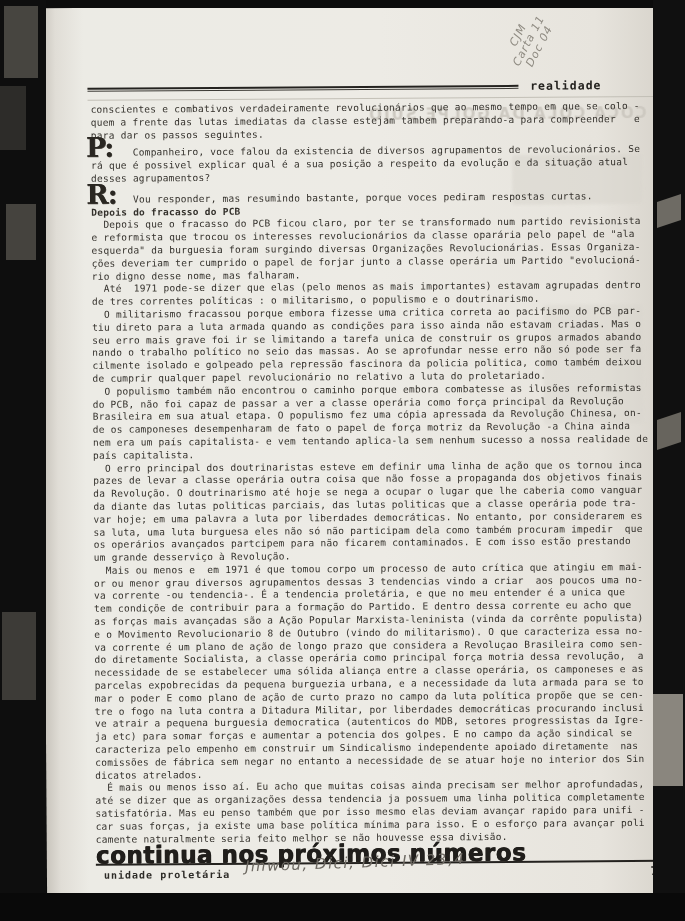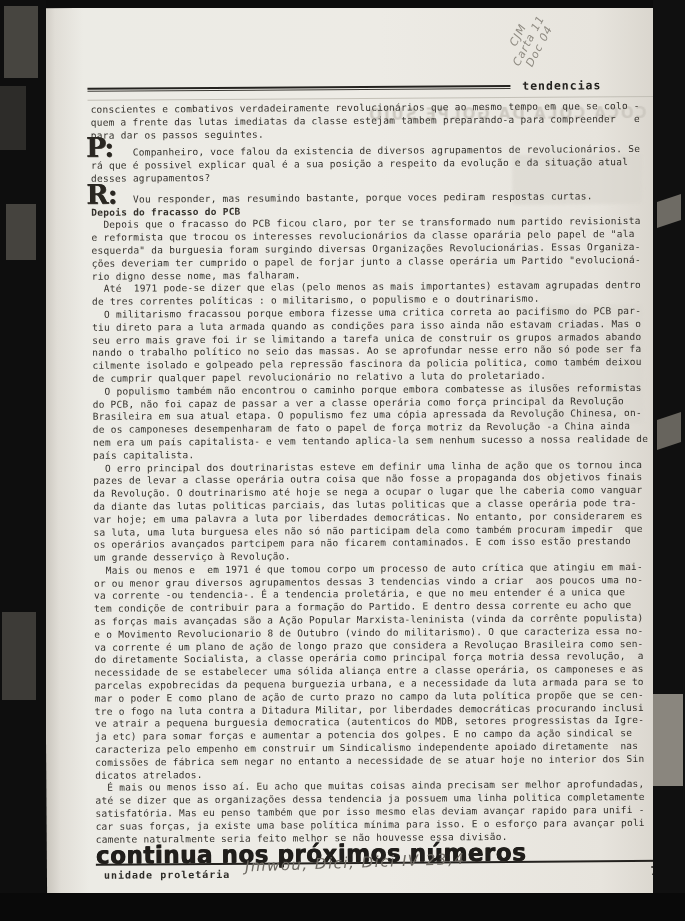--- a/index.html
+++ b/index.html
@@ -127,7 +127,7 @@
         <div class="r1"></div>
           <div class="r2"></div>
       </div>
-      <div class="header-label">tendencias</div>
+      <div class="header-label">realidade</div>
     </div>
     <div class="thin-rule"></div>
 

